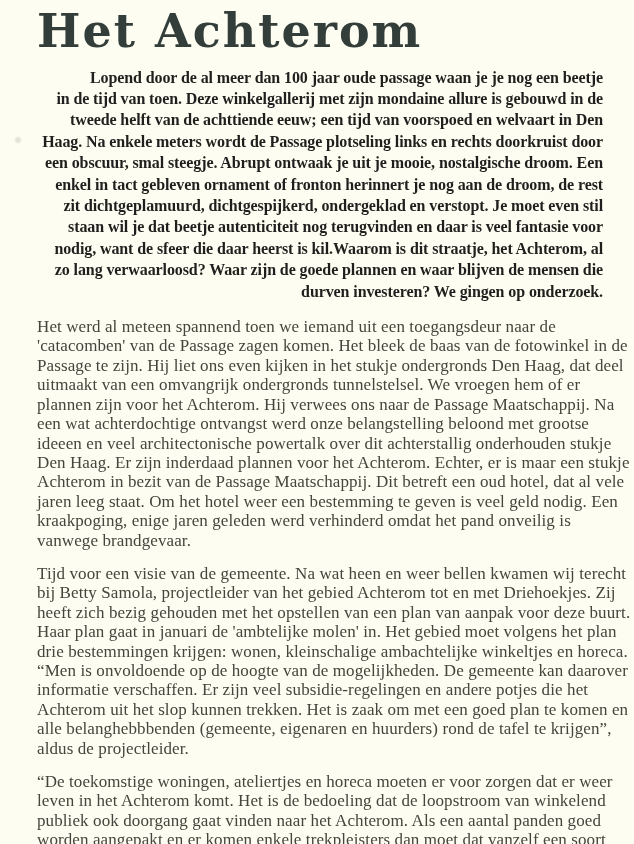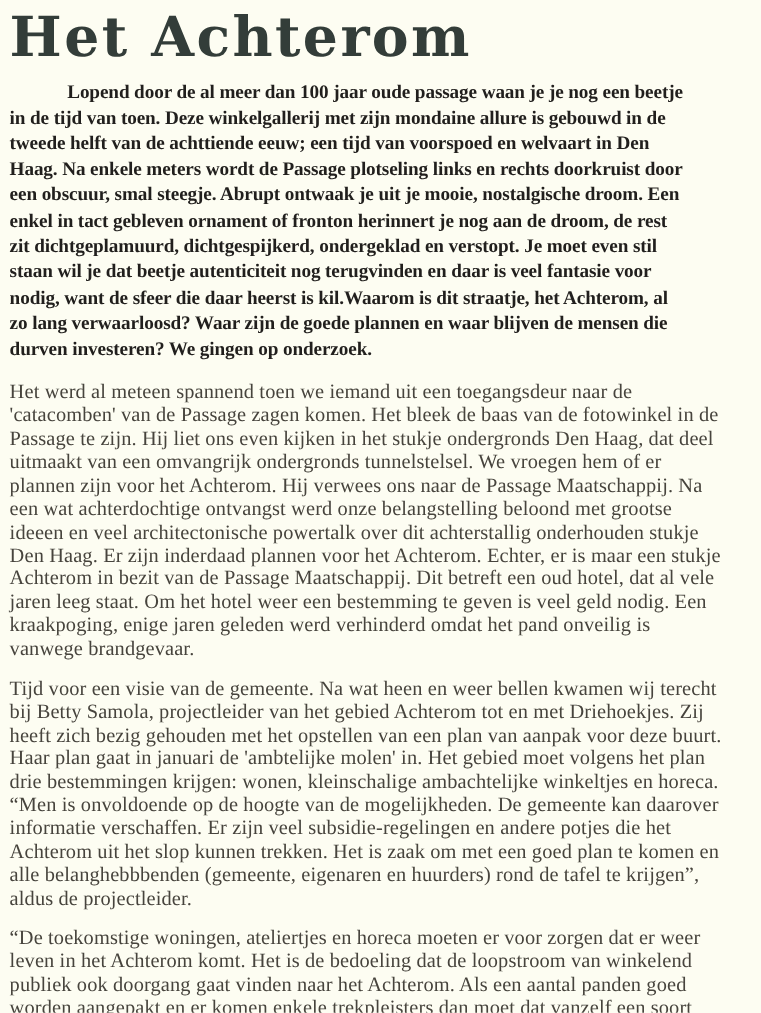--- a/index.html
+++ b/index.html
@@ -22,7 +22,7 @@
       radial-gradient(circle at 600px 60px, rgba(120,115,100,0.10) 0 2px, rgba(120,115,100,0) 4px),
       #fdfdf2;
     box-sizing: border-box;
-    padding: 6px 20px 0 8px;
+    padding: 6px 20px 0 37px;
   }
   .title {
     font-family: "DejaVu Serif", "Liberation Serif", serif;

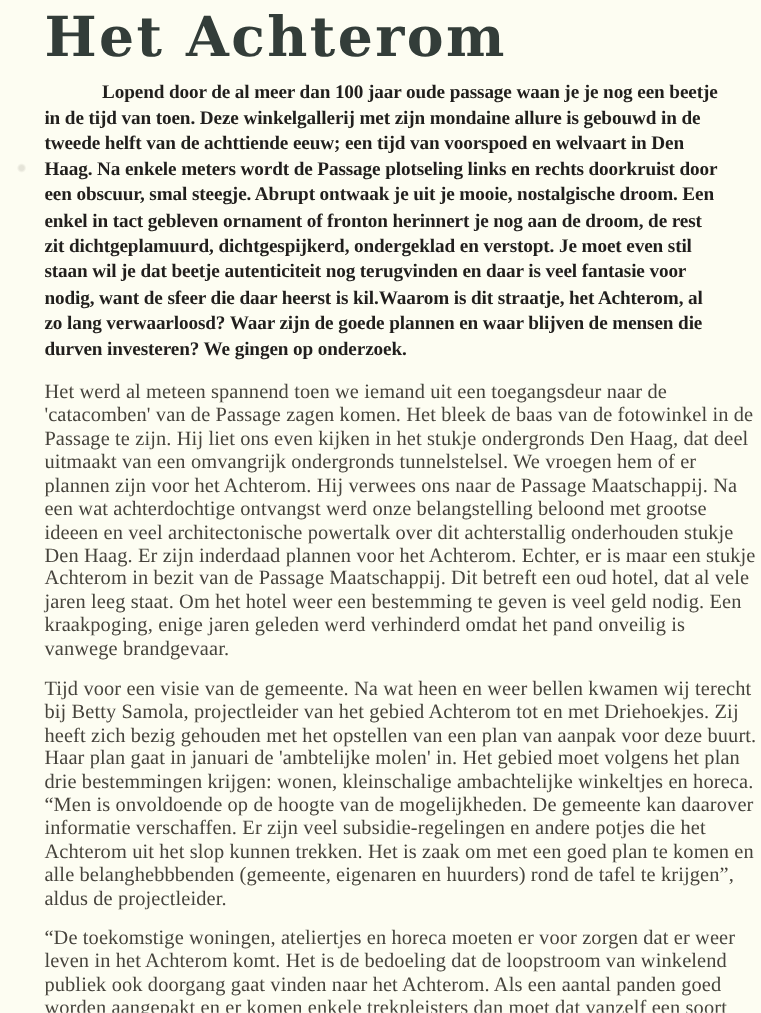--- a/index.html
+++ b/index.html
@@ -42,6 +42,7 @@
     text-indent: 48px;
     margin: 0 0 15px 0;
     letter-spacing: -0.1px;
+    text-align: right;
   }
   .body-par {
     font-weight: normal;

